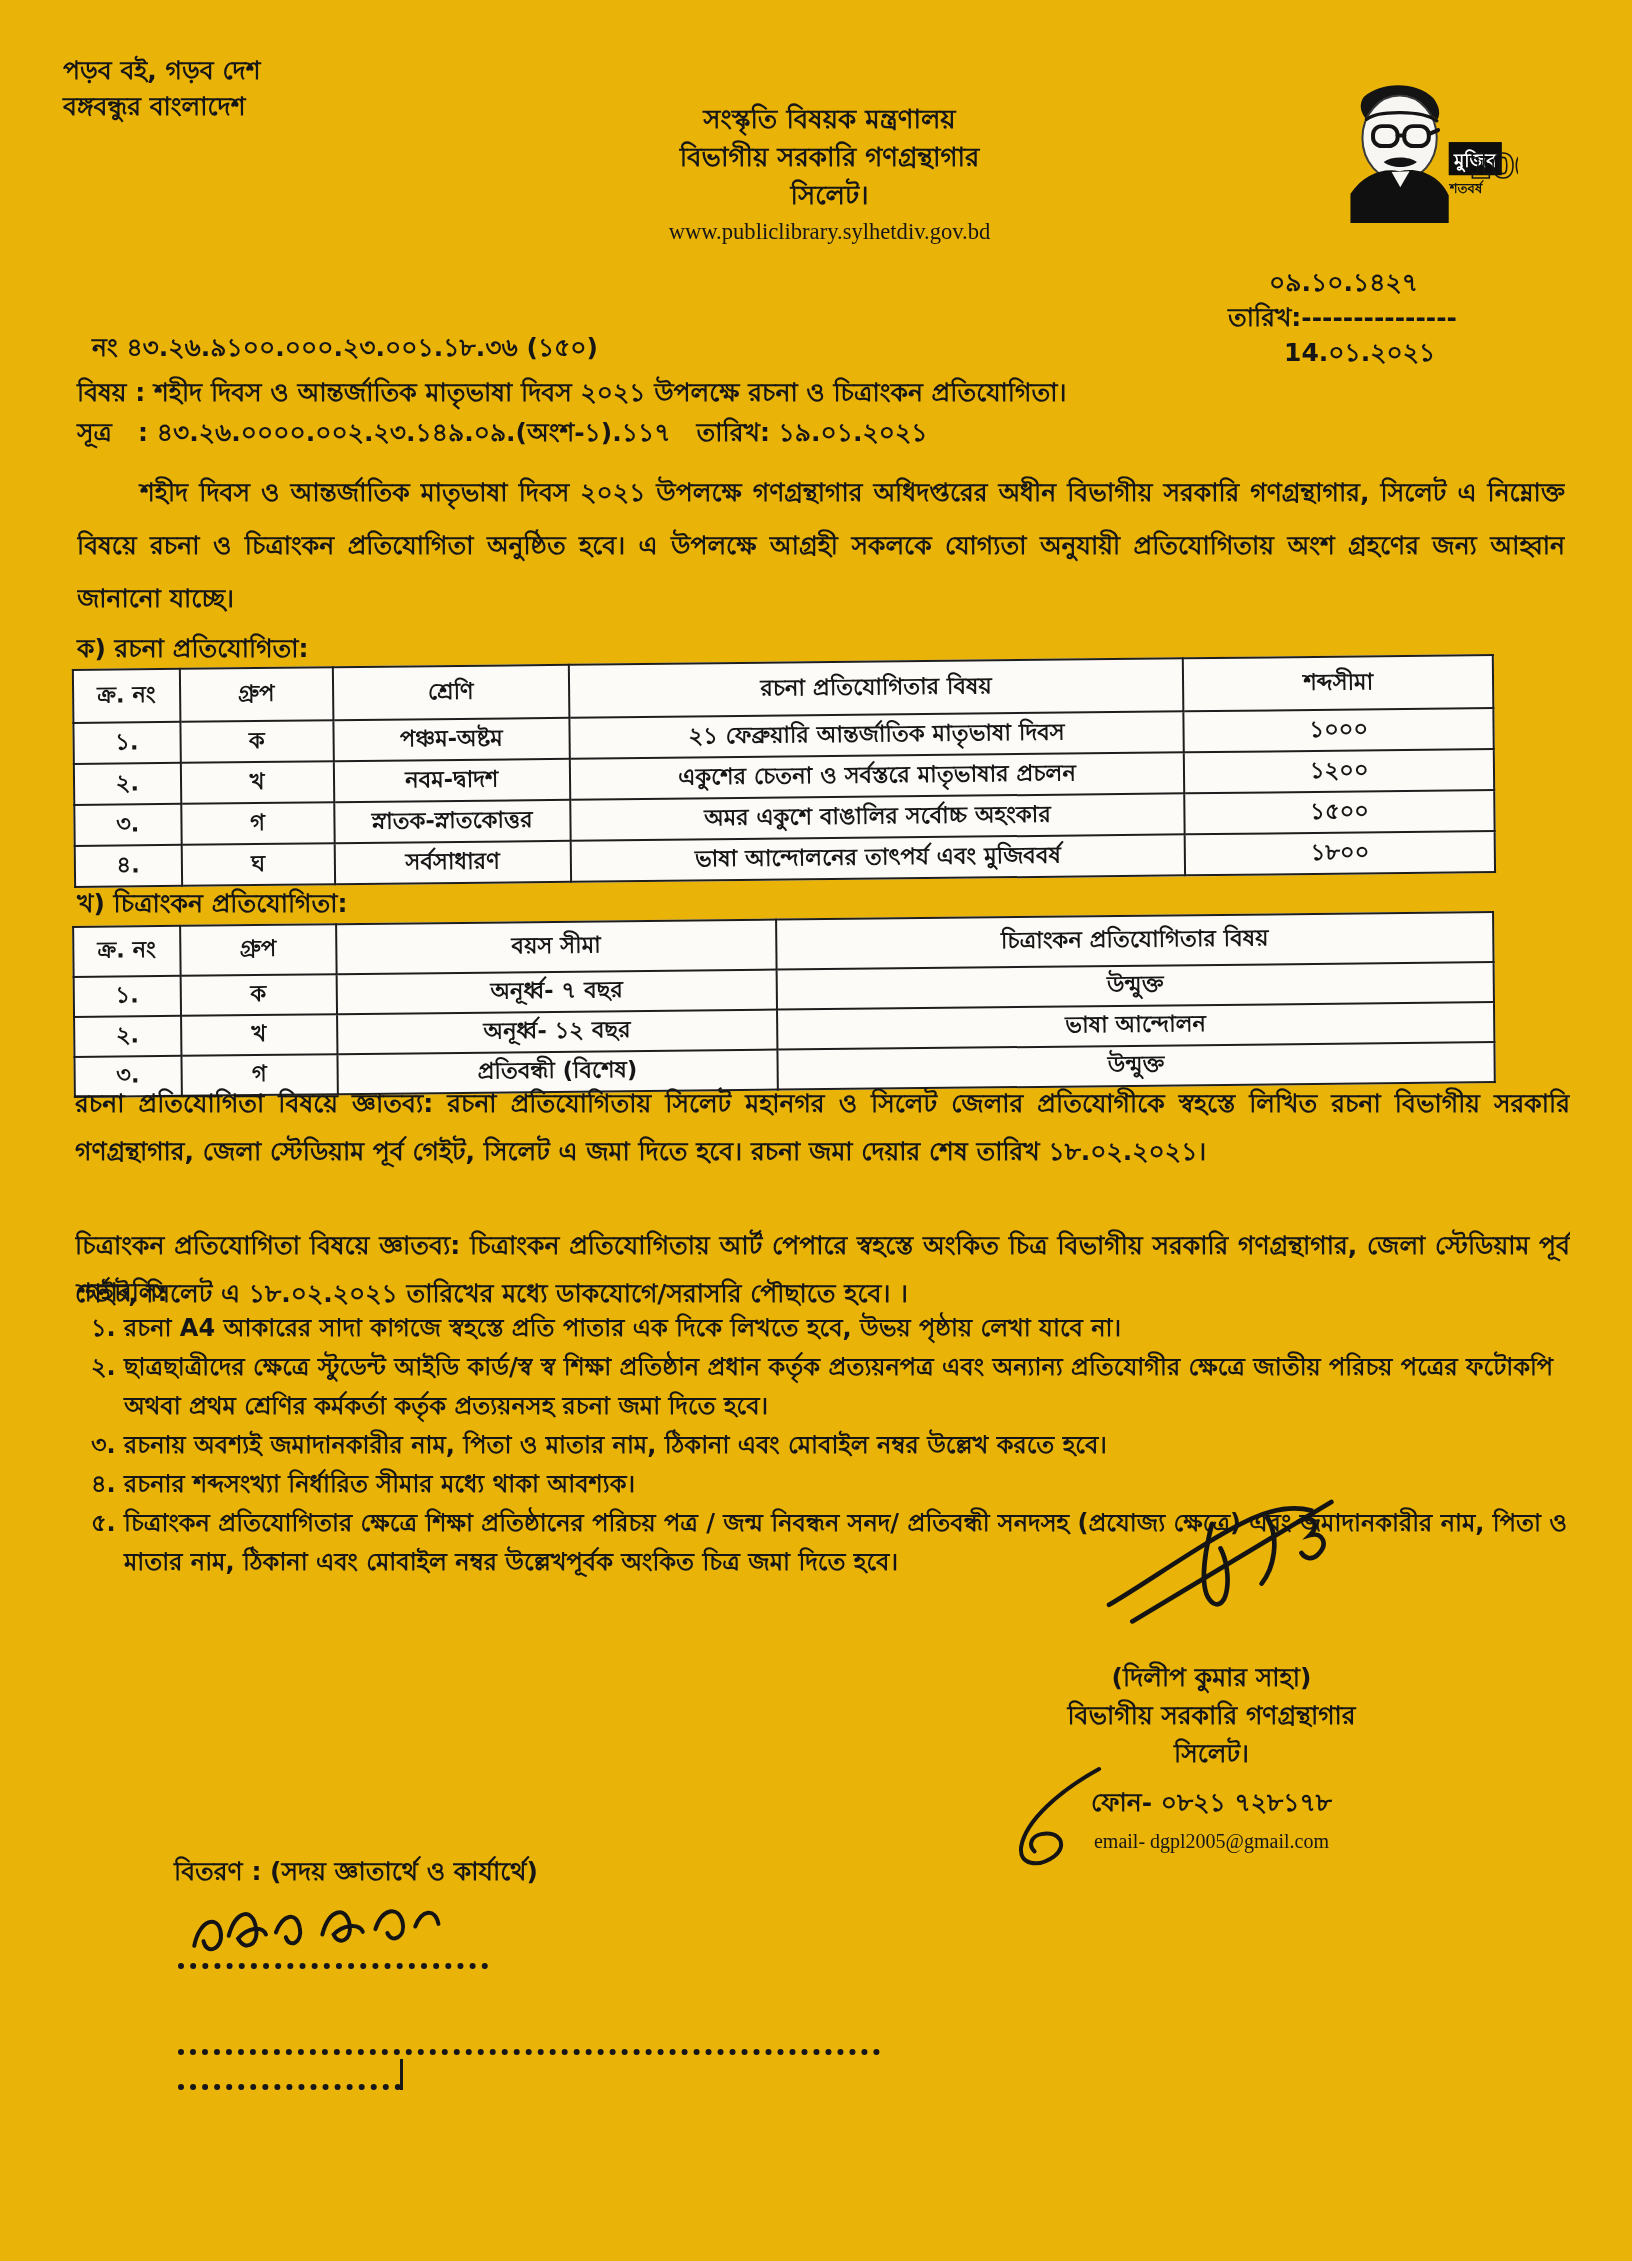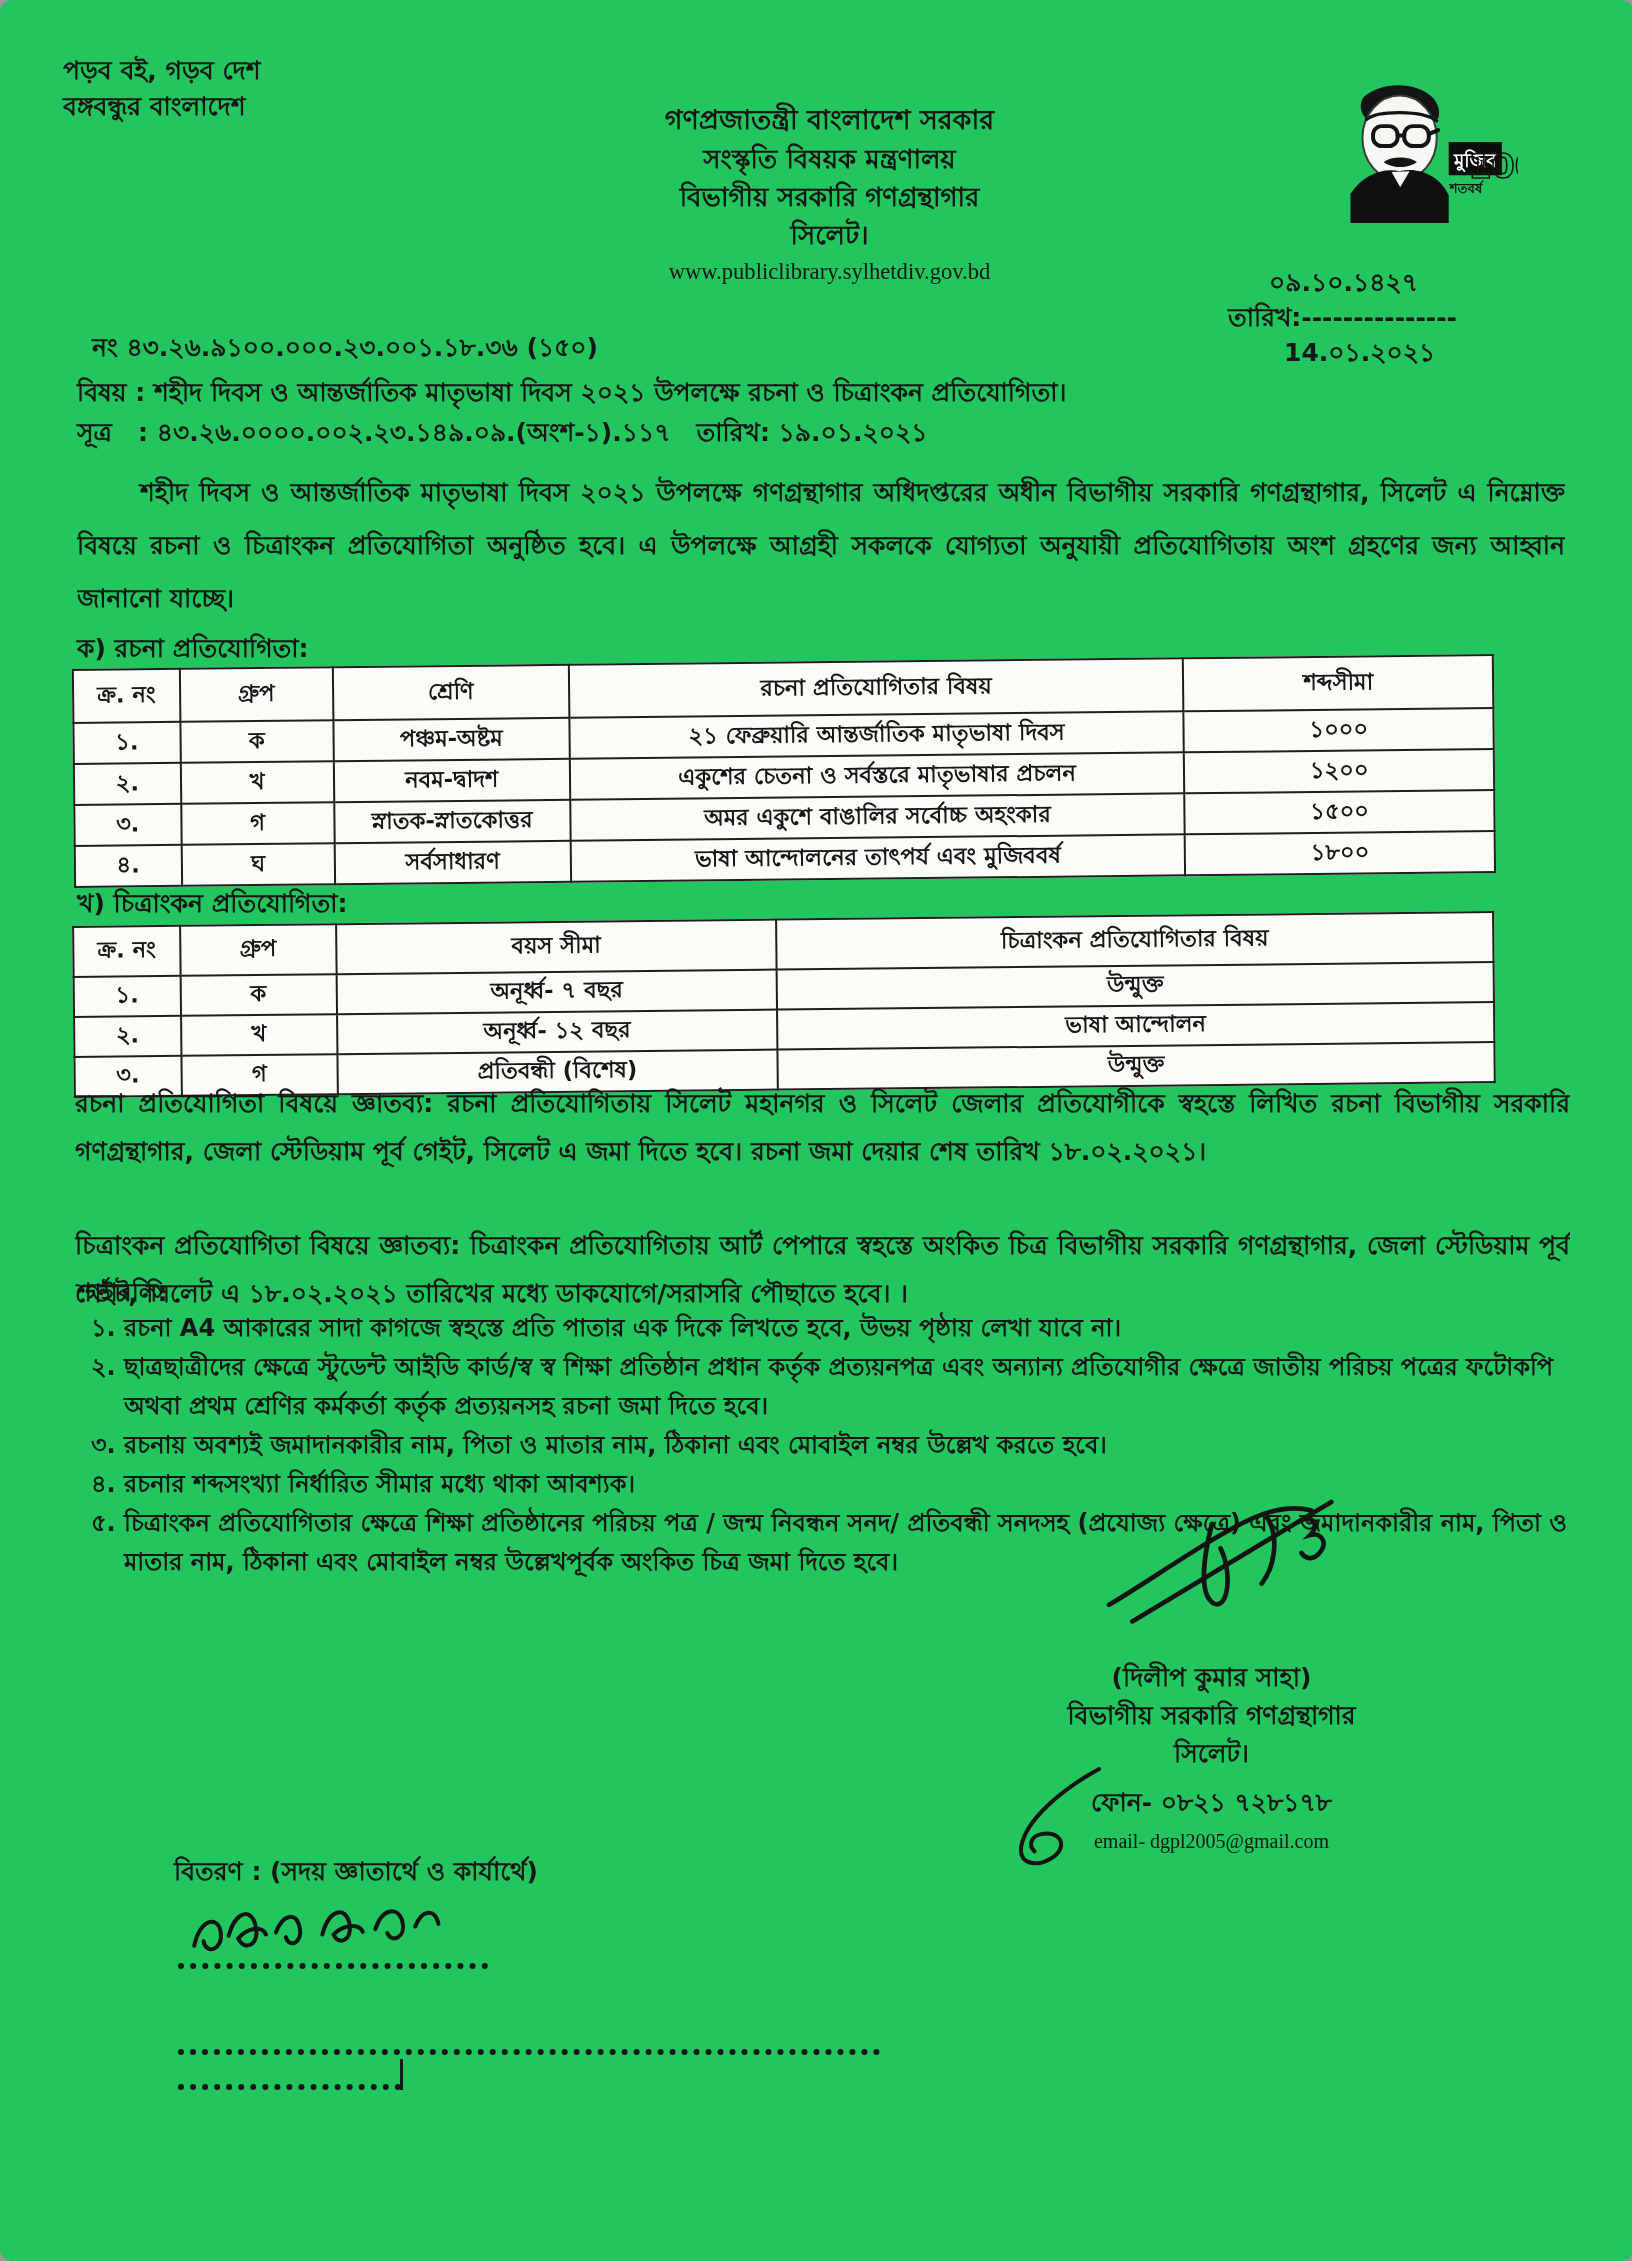--- a/index.html
+++ b/index.html
@@ -5,9 +5,9 @@
   html,body { margin:0; padding:0; background:#9a9a9a; }
   .page {
     position:relative; width:1633px; height:2261px;
-    background:#22c55e; overflow:hidden;
+    background:#eab308; overflow:hidden;
     font-family:"DejaVu Sans","Liberation Sans",sans-serif;
-    color:#161616; font-weight:700;border-radius:12px;
+    color:#161616; font-weight:700;
   }
   .abs { position:absolute; }
   .slogan { left:63px; top:53px; font-size:25px; line-height:36px; }

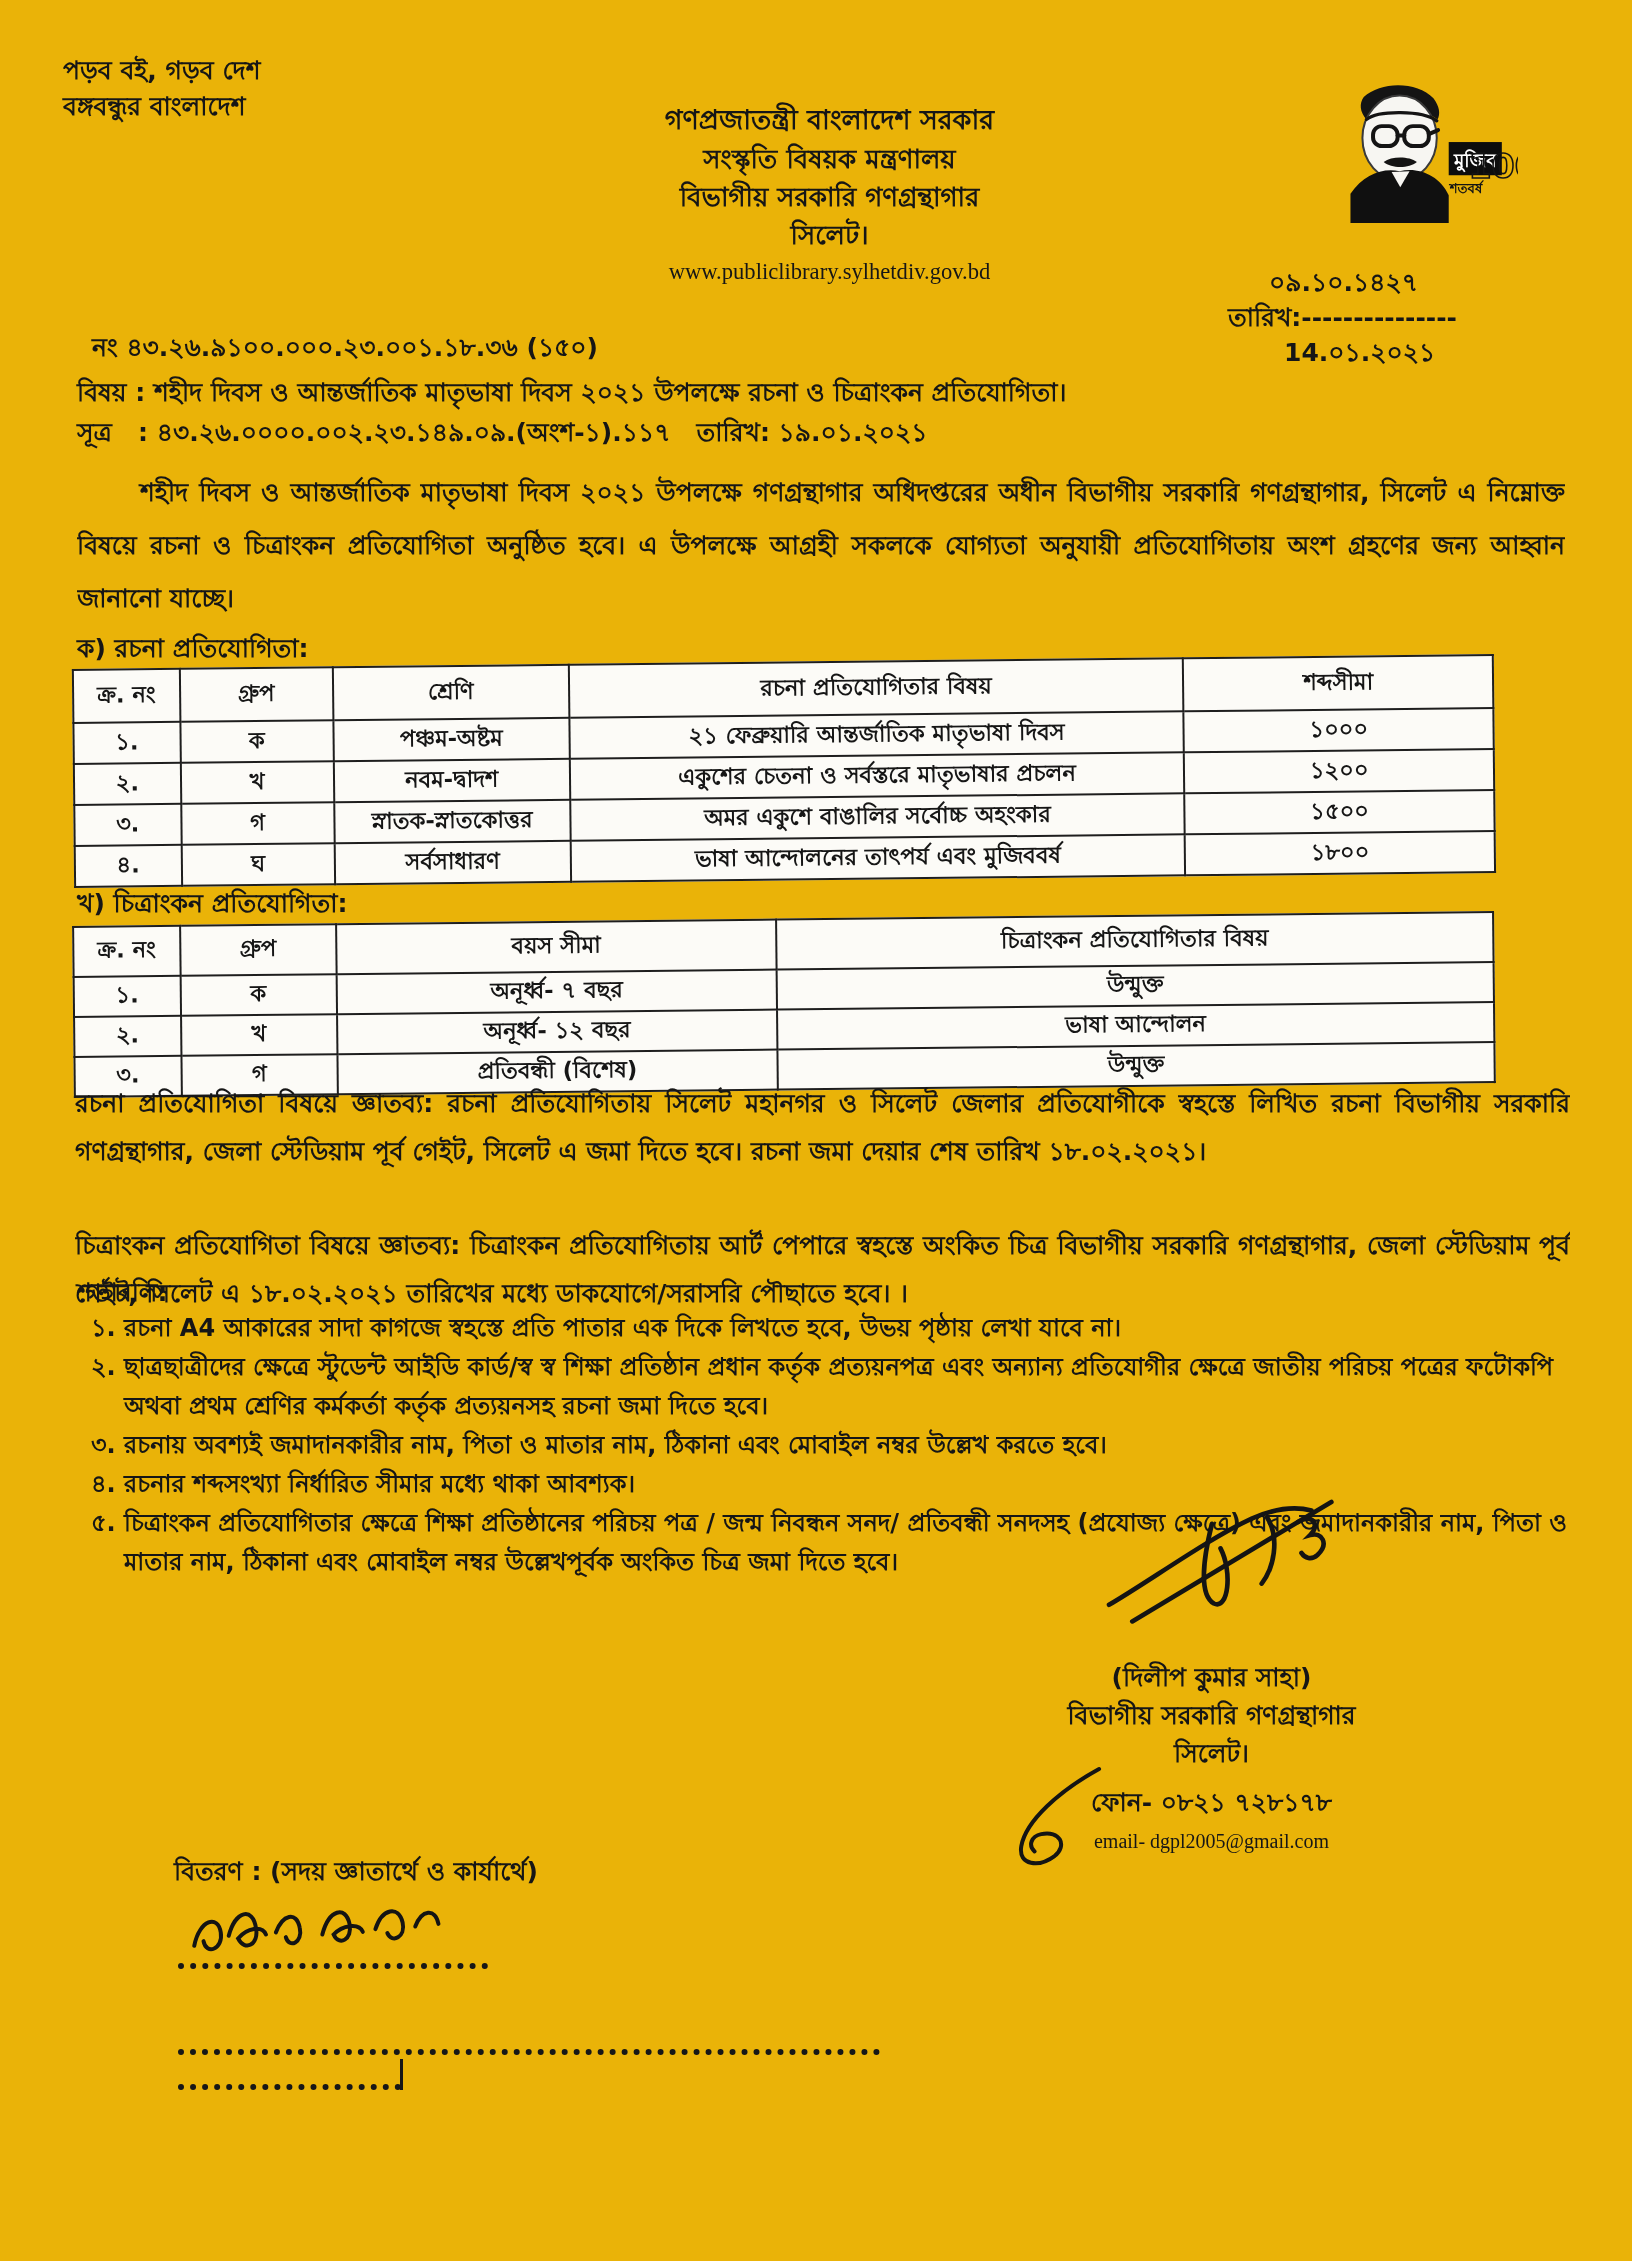--- a/index.html
+++ b/index.html
@@ -68,7 +68,6 @@
   </div>
 
   <div class="abs center-head">
-    <div class="ch-gov">গণপ্রজাতন্ত্রী বাংলাদেশ সরকার</div>
     <div class="ch-line">সংস্কৃতি বিষয়ক মন্ত্রণালয়</div>
     <div class="ch-line">বিভাগীয় সরকারি গণগ্রন্থাগার</div>
     <div class="ch-line">সিলেট।</div>

